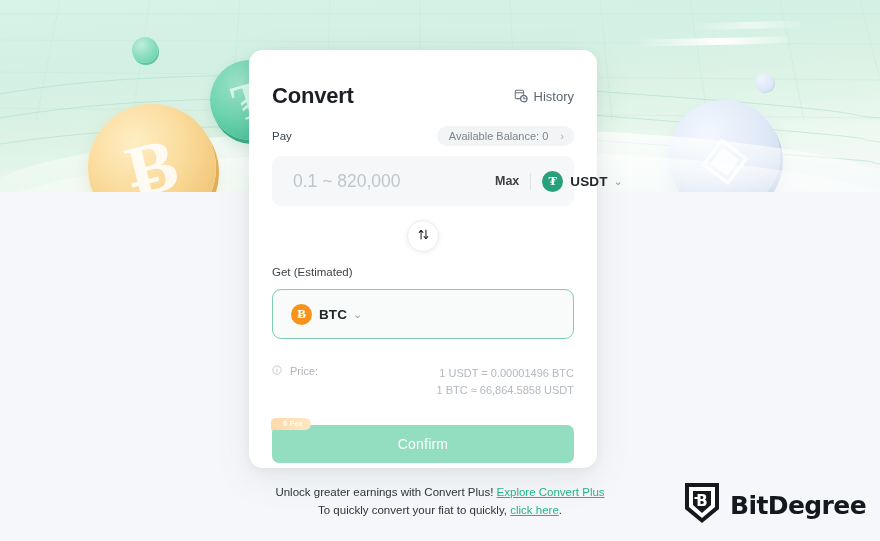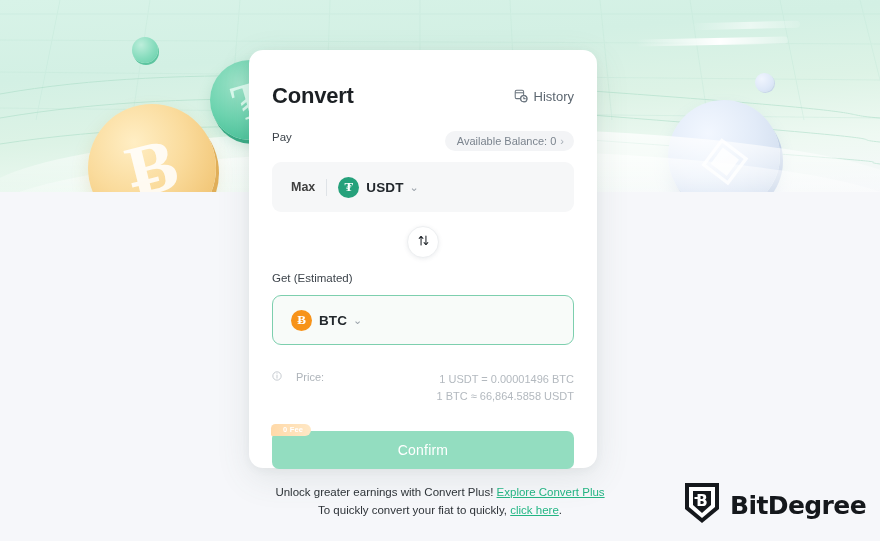--- a/index.html
+++ b/index.html
@@ -168,9 +168,9 @@
   
   #pay-row {
     display: flex;
-    align-items: flex-start;
+    align-items: center;
     justify-content: space-between;
-    margin-top: 22px;
+    margin-top: 16px;
     height: 22px;
   }
   .field-label {

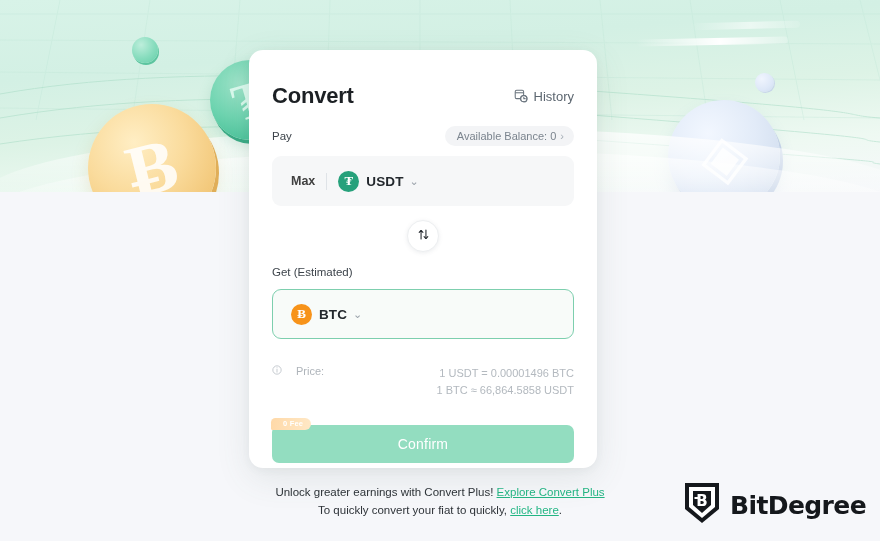--- a/index.html
+++ b/index.html
@@ -181,7 +181,7 @@
   #balance-pill {
     display: flex;
     align-items: center;
-    gap: 4px;
+    gap: 12px;
     background: #f3f4f6;
     border-radius: 12px;
     padding: 4px 10px 4px 12px;

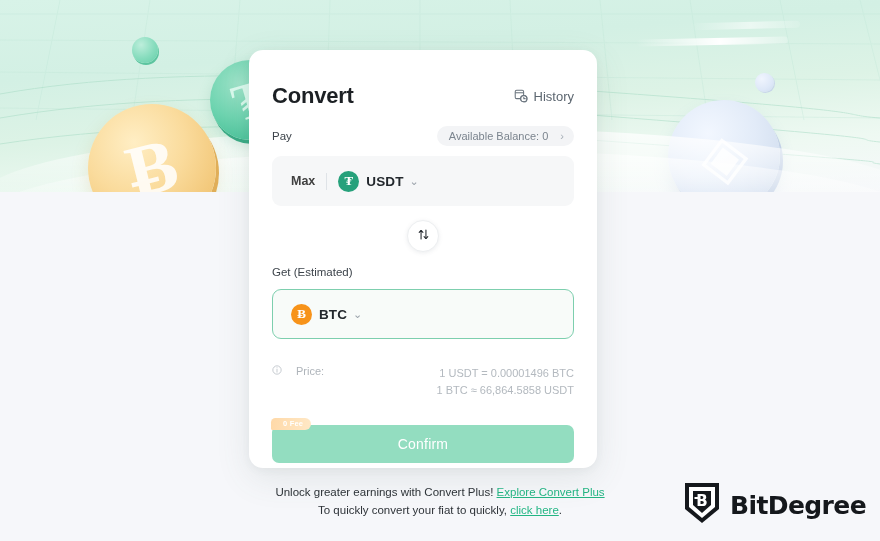--- a/index.html
+++ b/index.html
@@ -452,6 +452,7 @@
   </div>
 
   <div class="amount-box" id="pay-box">
+    <input class="amount-input" id="pay-input" type="text" placeholder="0.1 ~ 820,000" style="">
     <div class="box-right">
       <span id="max-btn">Max</span>
       <span class="vdivider"></span>

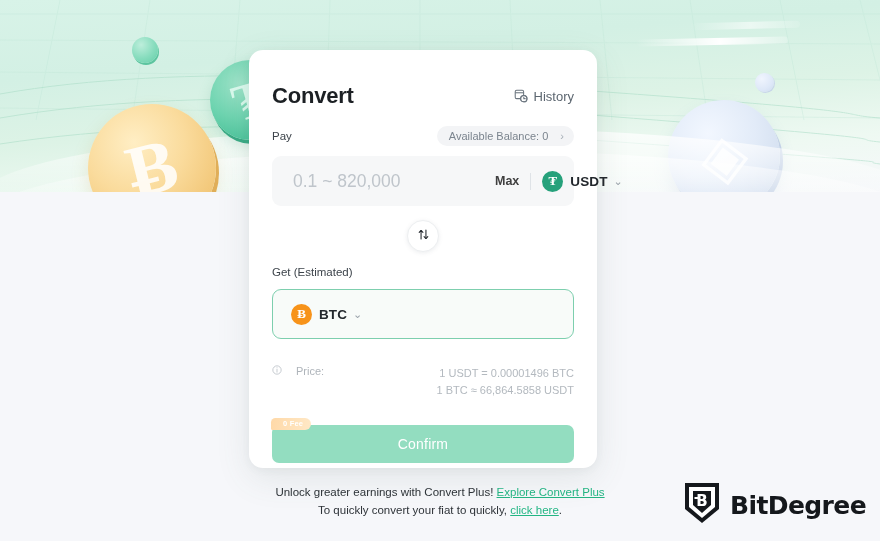--- a/index.html
+++ b/index.html
@@ -298,7 +298,7 @@
   #price-left {
     display: flex;
     align-items: center;
-    gap: 14px;
+    gap: 8px;
     font-size: 11px;
     color: #aeb4ba;
   }

